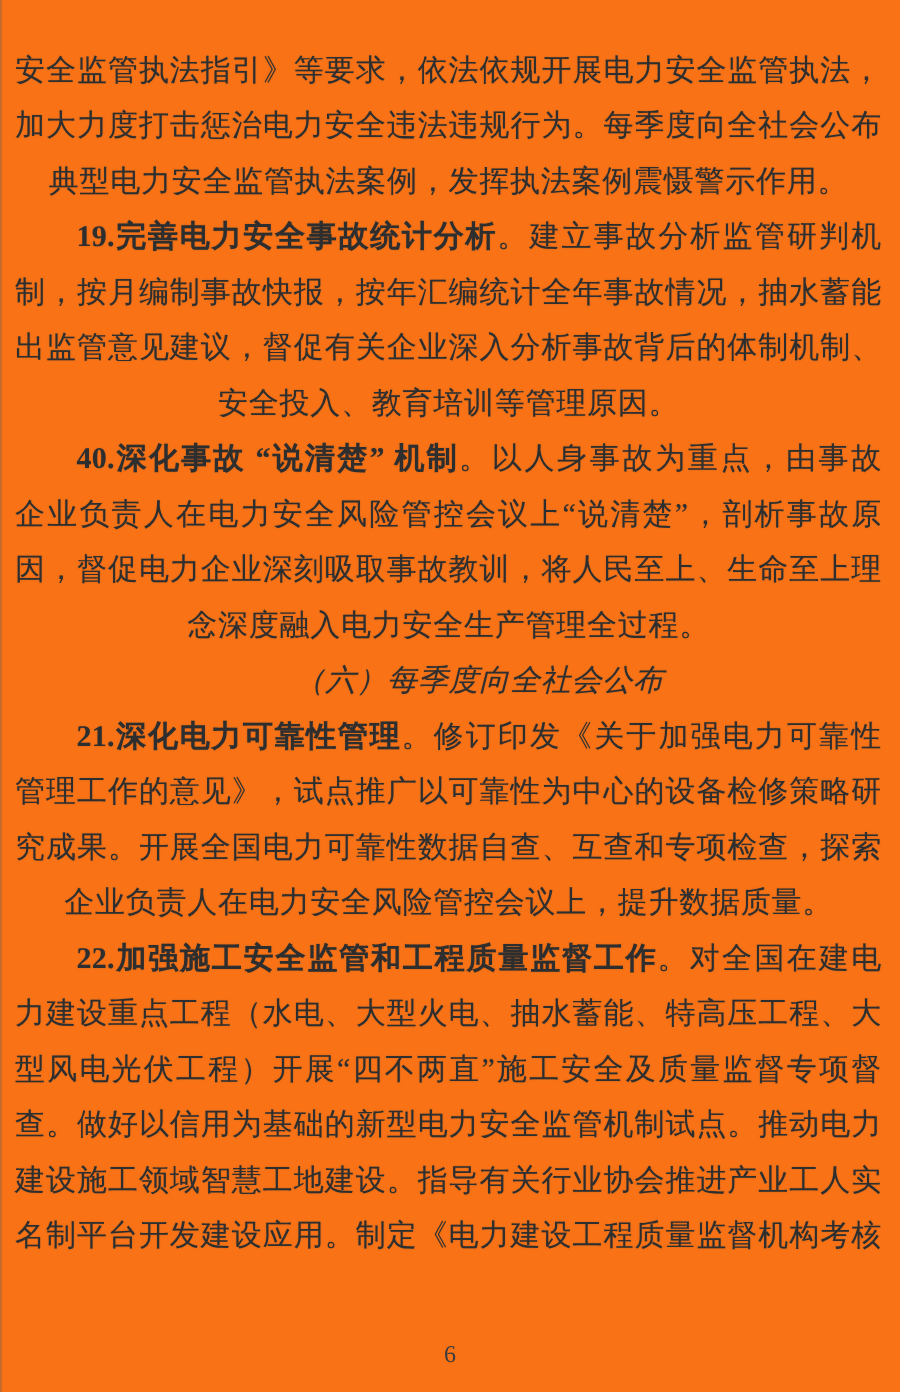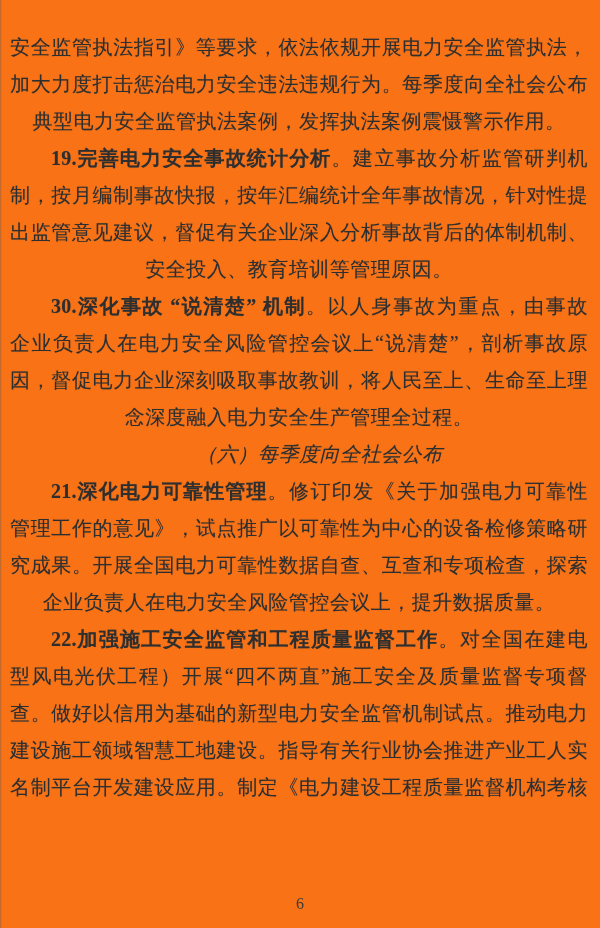--- a/index.html
+++ b/index.html
@@ -87,7 +87,7 @@
       <div class="line fill"><span class="seg-regular">加大力度打击惩治电力安全违法违规行为。每季度向全社会公布</span></div>
       <div class="line"><span class="seg-regular">典型电力安全监管执法案例，发挥执法案例震慑警示作用。</span></div>
       <div class="line fill indent"><span class="seg-bold">19.完善电力安全事故统计分析</span><span class="seg-regular">。建立事故分析监管研判机</span></div>
-      <div class="line fill"><span class="seg-regular">制，按月编制事故快报，按年汇编统计全年事故情况，针对性提</span></div>
+      <div class="line fill"><span class="seg-regular">制，按月编制事故快报，按年汇编统计全年事故情况，抽水蓄能</span></div>
       <div class="line fill"><span class="seg-regular">出监管意见建议，督促有关企业深入分析事故背后的体制机制、</span></div>
       <div class="line"><span class="seg-regular">安全投入、教育培训等管理原因。</span></div>
       <div class="line fill indent"><span class="seg-bold">30.深化事故 “说清楚” 机制</span><span class="seg-regular">。以人身事故为重点，由事故</span></div>

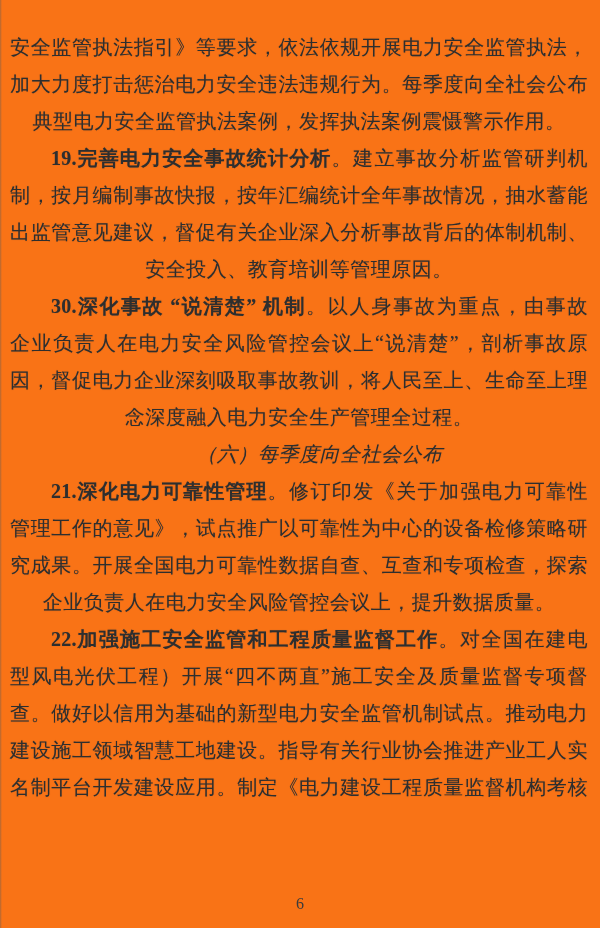--- a/index.html
+++ b/index.html
@@ -90,7 +90,7 @@
       <div class="line fill"><span class="seg-regular">制，按月编制事故快报，按年汇编统计全年事故情况，抽水蓄能</span></div>
       <div class="line fill"><span class="seg-regular">出监管意见建议，督促有关企业深入分析事故背后的体制机制、</span></div>
       <div class="line"><span class="seg-regular">安全投入、教育培训等管理原因。</span></div>
-      <div class="line fill indent"><span class="seg-bold">30.深化事故 “说清楚” 机制</span><span class="seg-regular">。以人身事故为重点，由事故</span></div>
+      <div class="line fill indent"><span class="seg-bold">40.深化事故 “说清楚” 机制</span><span class="seg-regular">。以人身事故为重点，由事故</span></div>
       <div class="line fill"><span class="seg-regular">企业负责人在电力安全风险管控会议上“说清楚”，剖析事故原</span></div>
       <div class="line fill"><span class="seg-regular">因，督促电力企业深刻吸取事故教训，将人民至上、生命至上理</span></div>
       <div class="line"><span class="seg-regular">念深度融入电力安全生产管理全过程。</span></div>

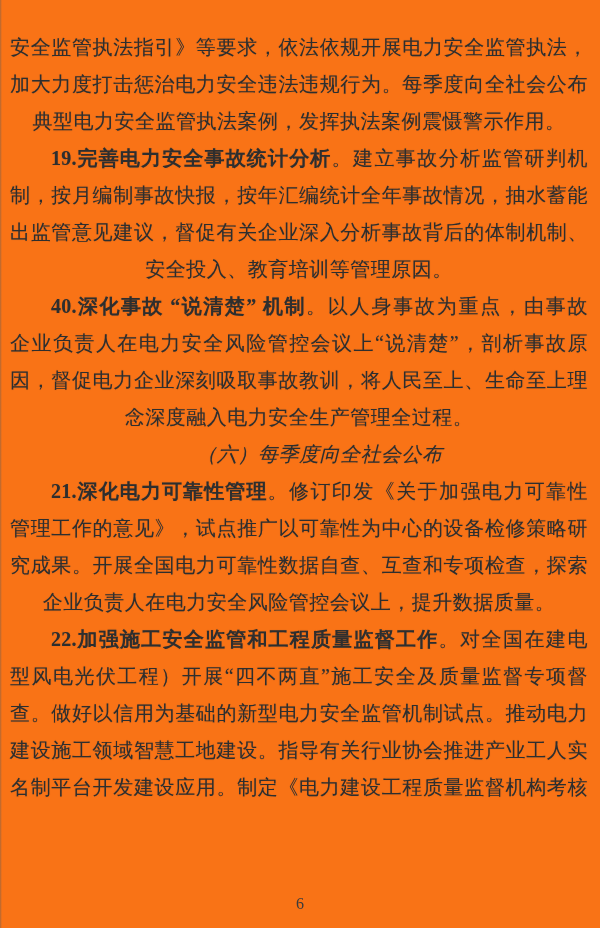--- a/index.html
+++ b/index.html
@@ -100,6 +100,7 @@
       <div class="line fill"><span class="seg-regular">究成果。开展全国电力可靠性数据自查、互查和专项检查，探索</span></div>
       <div class="line"><span class="seg-regular">企业负责人在电力安全风险管控会议上，提升数据质量。</span></div>
       <div class="line fill indent"><span class="seg-bold">22.加强施工安全监管和工程质量监督工作</span><span class="seg-regular">。对全国在建电</span></div>
+      <div class="line fill"><span class="seg-regular">力建设重点工程（水电、大型火电、抽水蓄能、特高压工程、大</span></div>
       <div class="line fill"><span class="seg-regular">型风电光伏工程）开展“四不两直”施工安全及质量监督专项督</span></div>
       <div class="line fill"><span class="seg-regular">查。做好以信用为基础的新型电力安全监管机制试点。推动电力</span></div>
       <div class="line fill"><span class="seg-regular">建设施工领域智慧工地建设。指导有关行业协会推进产业工人实</span></div>

